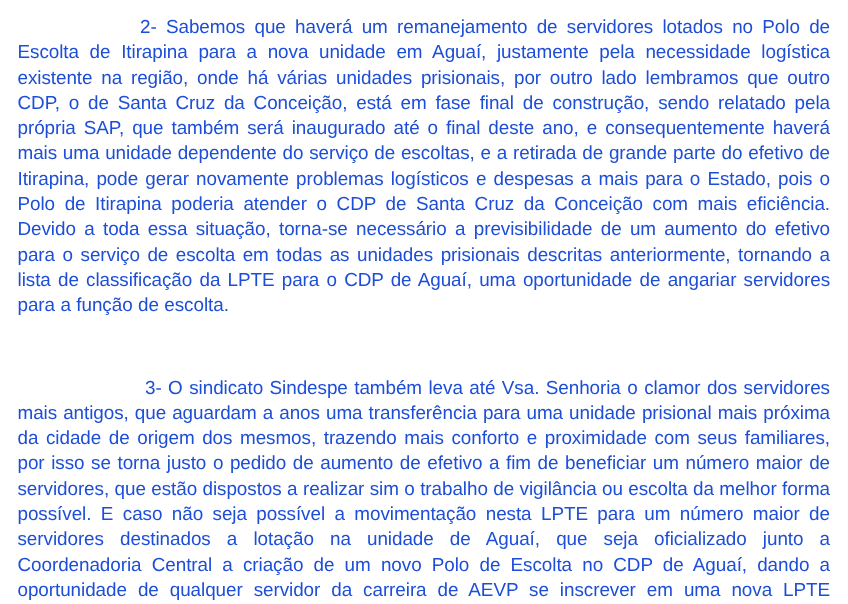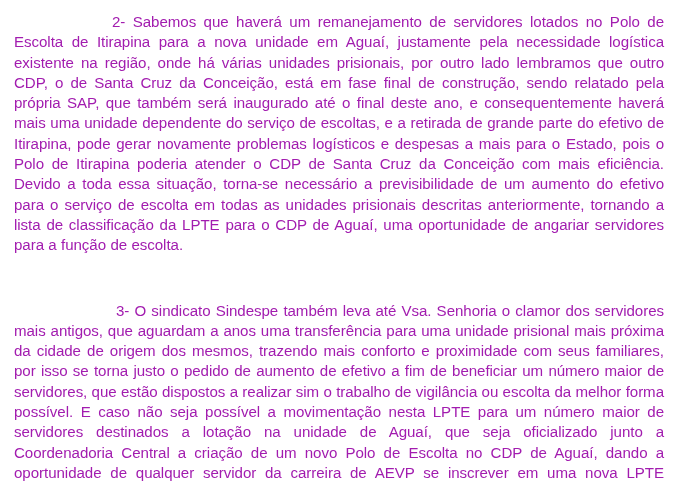--- a/index.html
+++ b/index.html
@@ -29,7 +29,7 @@
     text-justify: inter-word;
     letter-spacing: -0.05px;
     word-spacing: 0.2px;
-    color: #a21caf;
+    color: #1d4ed8;
     margin: 0;
   }
   .para .indent {

